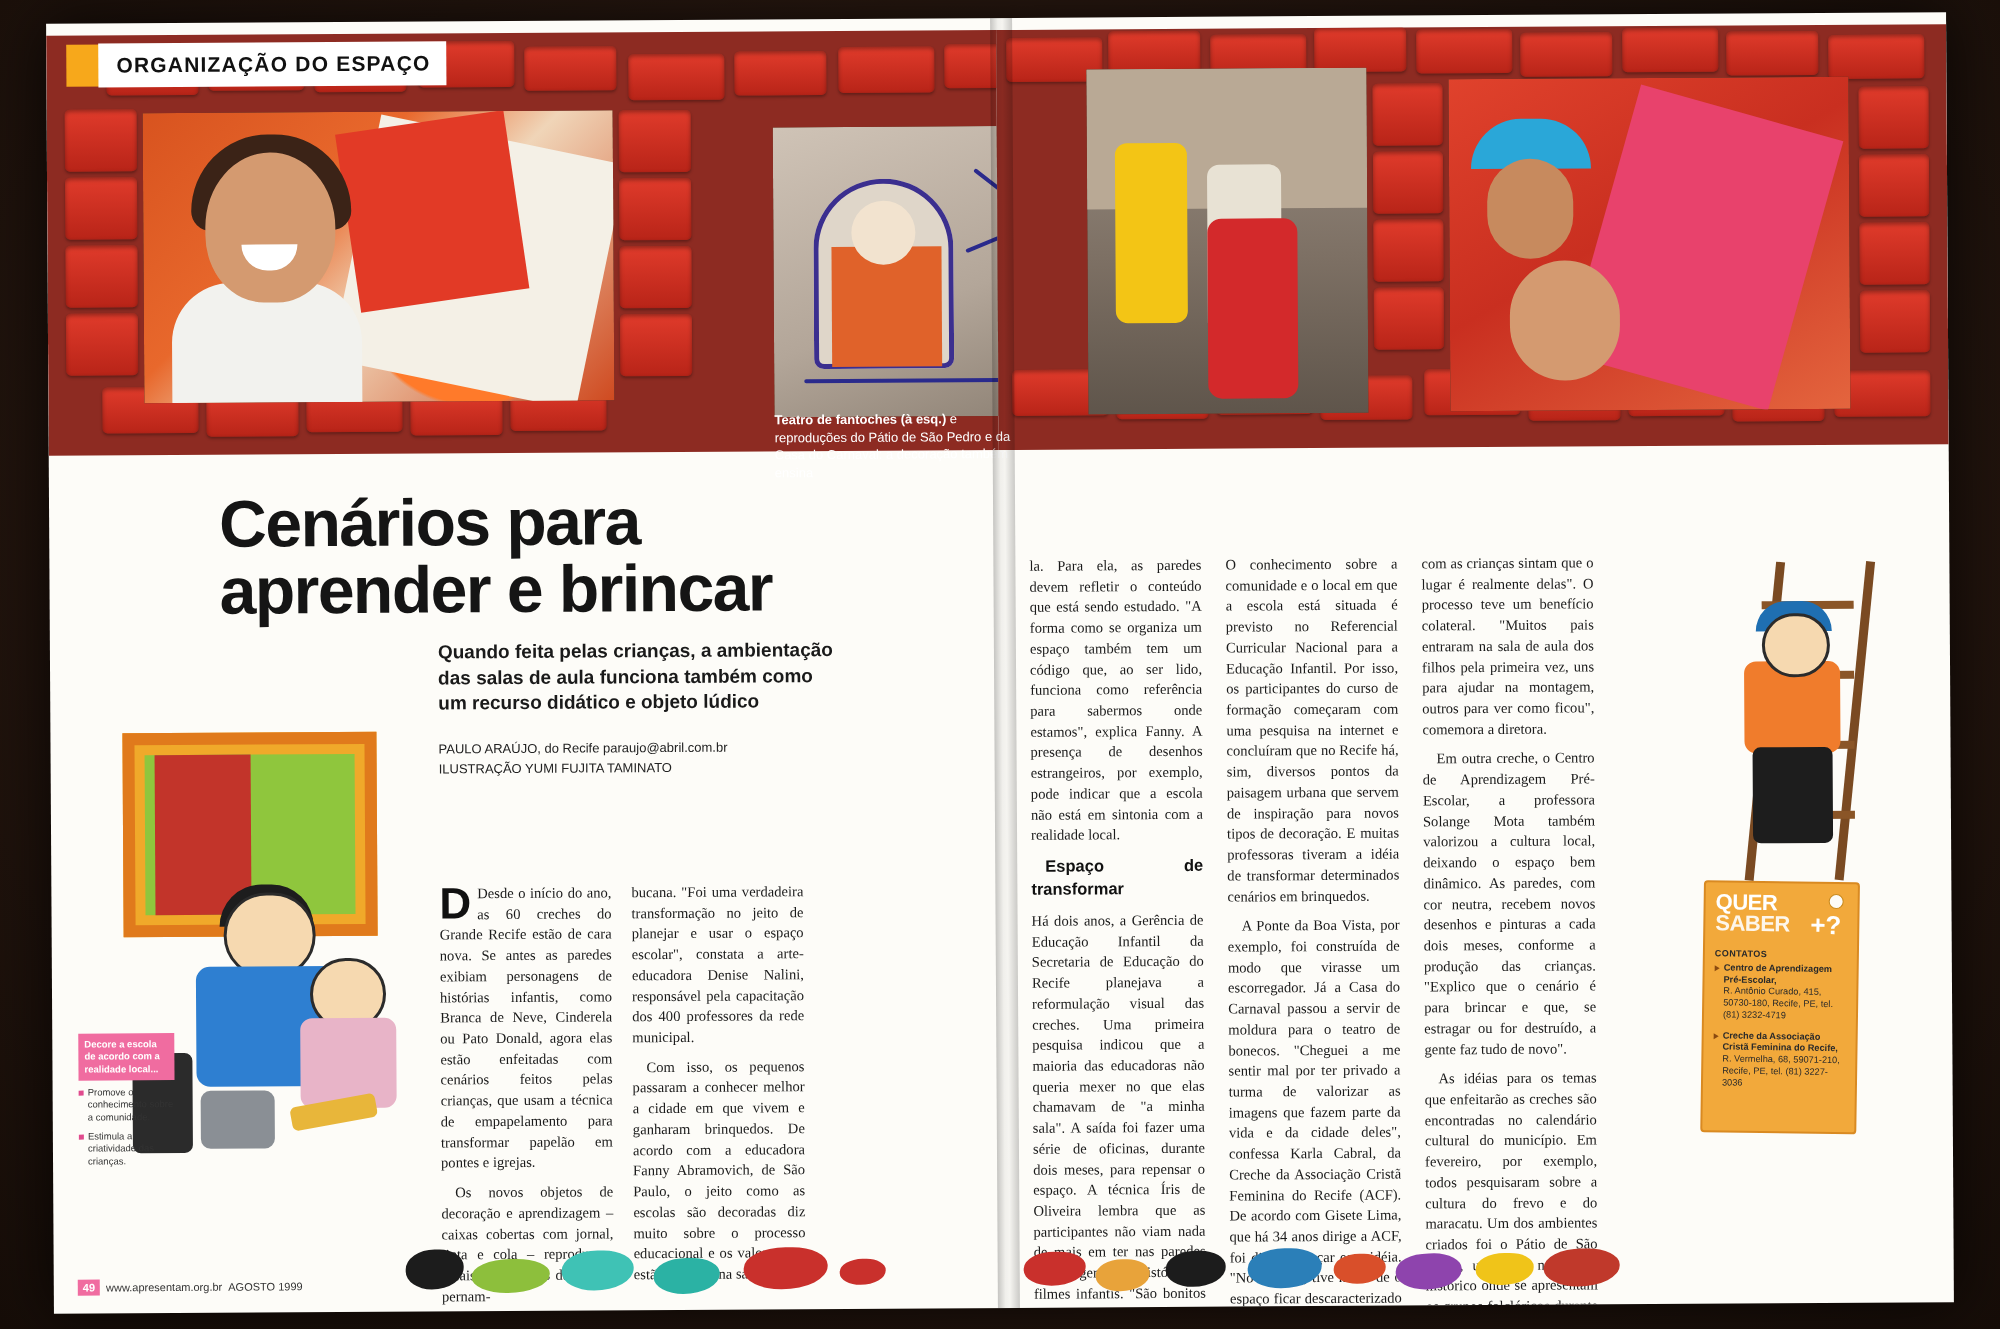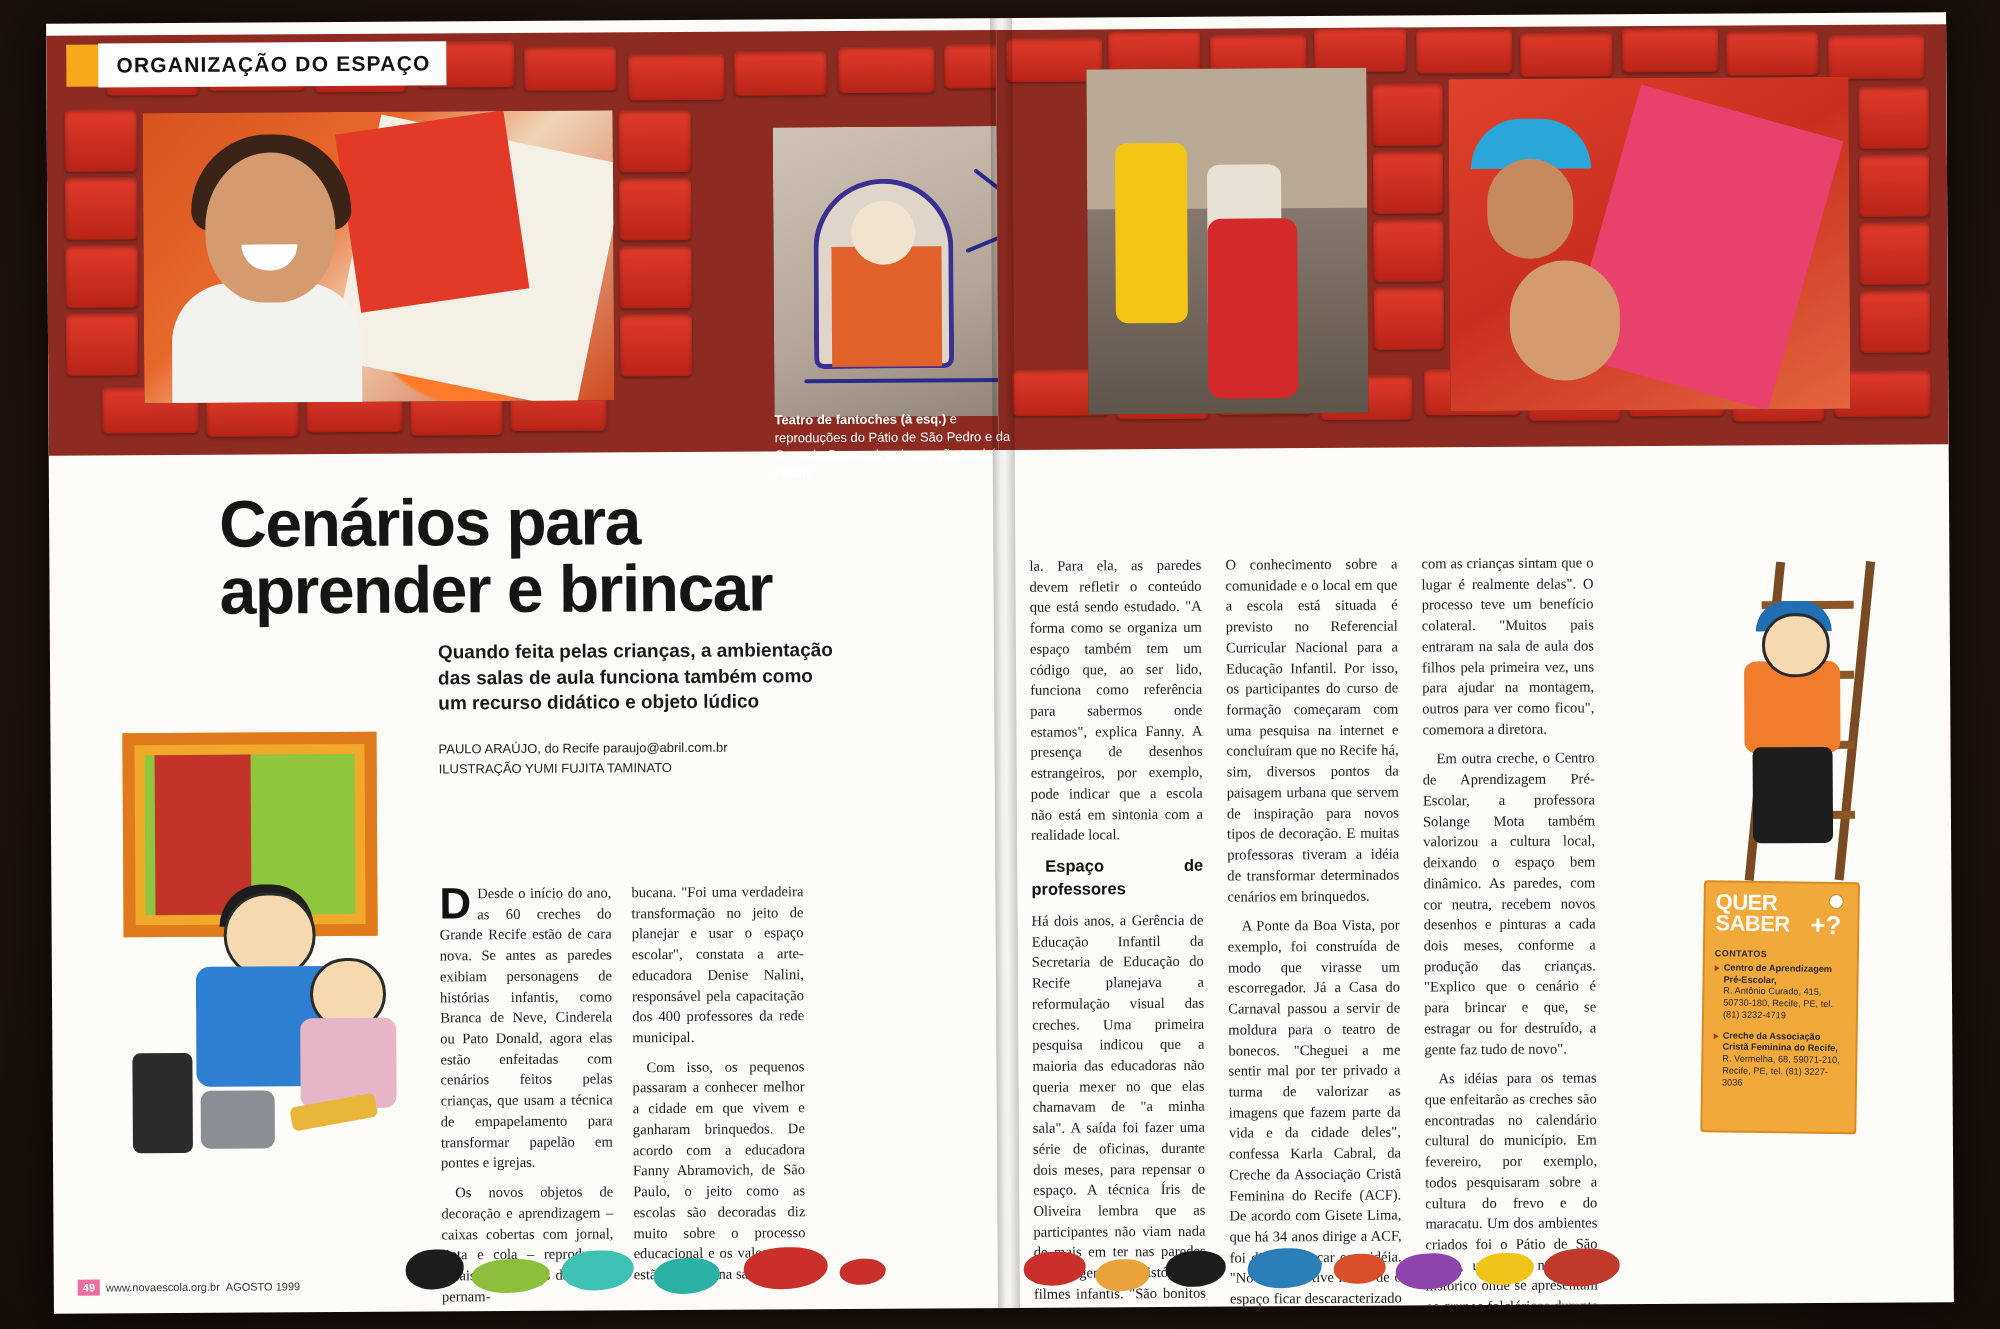--- a/index.html
+++ b/index.html
@@ -354,7 +354,7 @@
 
     <div class="col" style="left:30px;top:538px;width:172px;">
       <p class="first">la. Para ela, as paredes devem refletir o conteúdo que está sendo estudado. "A forma como se organiza um espaço também tem um código que, ao ser lido, funciona como referência para sabermos onde estamos", explica Fanny. A presença de desenhos estrangeiros, por exemplo, pode indicar que a escola não está em sintonia com a realidade local.</p>
-      <p class="subhead">Espaço de professores</p>
+      <p class="subhead">Espaço de transformar</p>
       <p class="first">Há dois anos, a Gerência de Educação Infantil da Secretaria de Educação do Recife planejava a reformulação visual das creches. Uma primeira pesquisa indicou que a maioria das educadoras não queria mexer no que elas chamavam de "a minha sala". A saída foi fazer uma série de oficinas, durante dois meses, para repensar o espaço. A técnica Íris de Oliveira lembra que as participantes não viam nada de mais em ter nas paredes personagens de histórias e filmes infantis. "São bonitos e as crianças conhecem", alegavam. Foi preciso um programa de capacitação para que elas passassem a considerar a classe como um espaço de reflexão sobre o processo de aprendizagem.</p>
     </div>
     <div class="col" style="left:226px;top:538px;width:172px;">

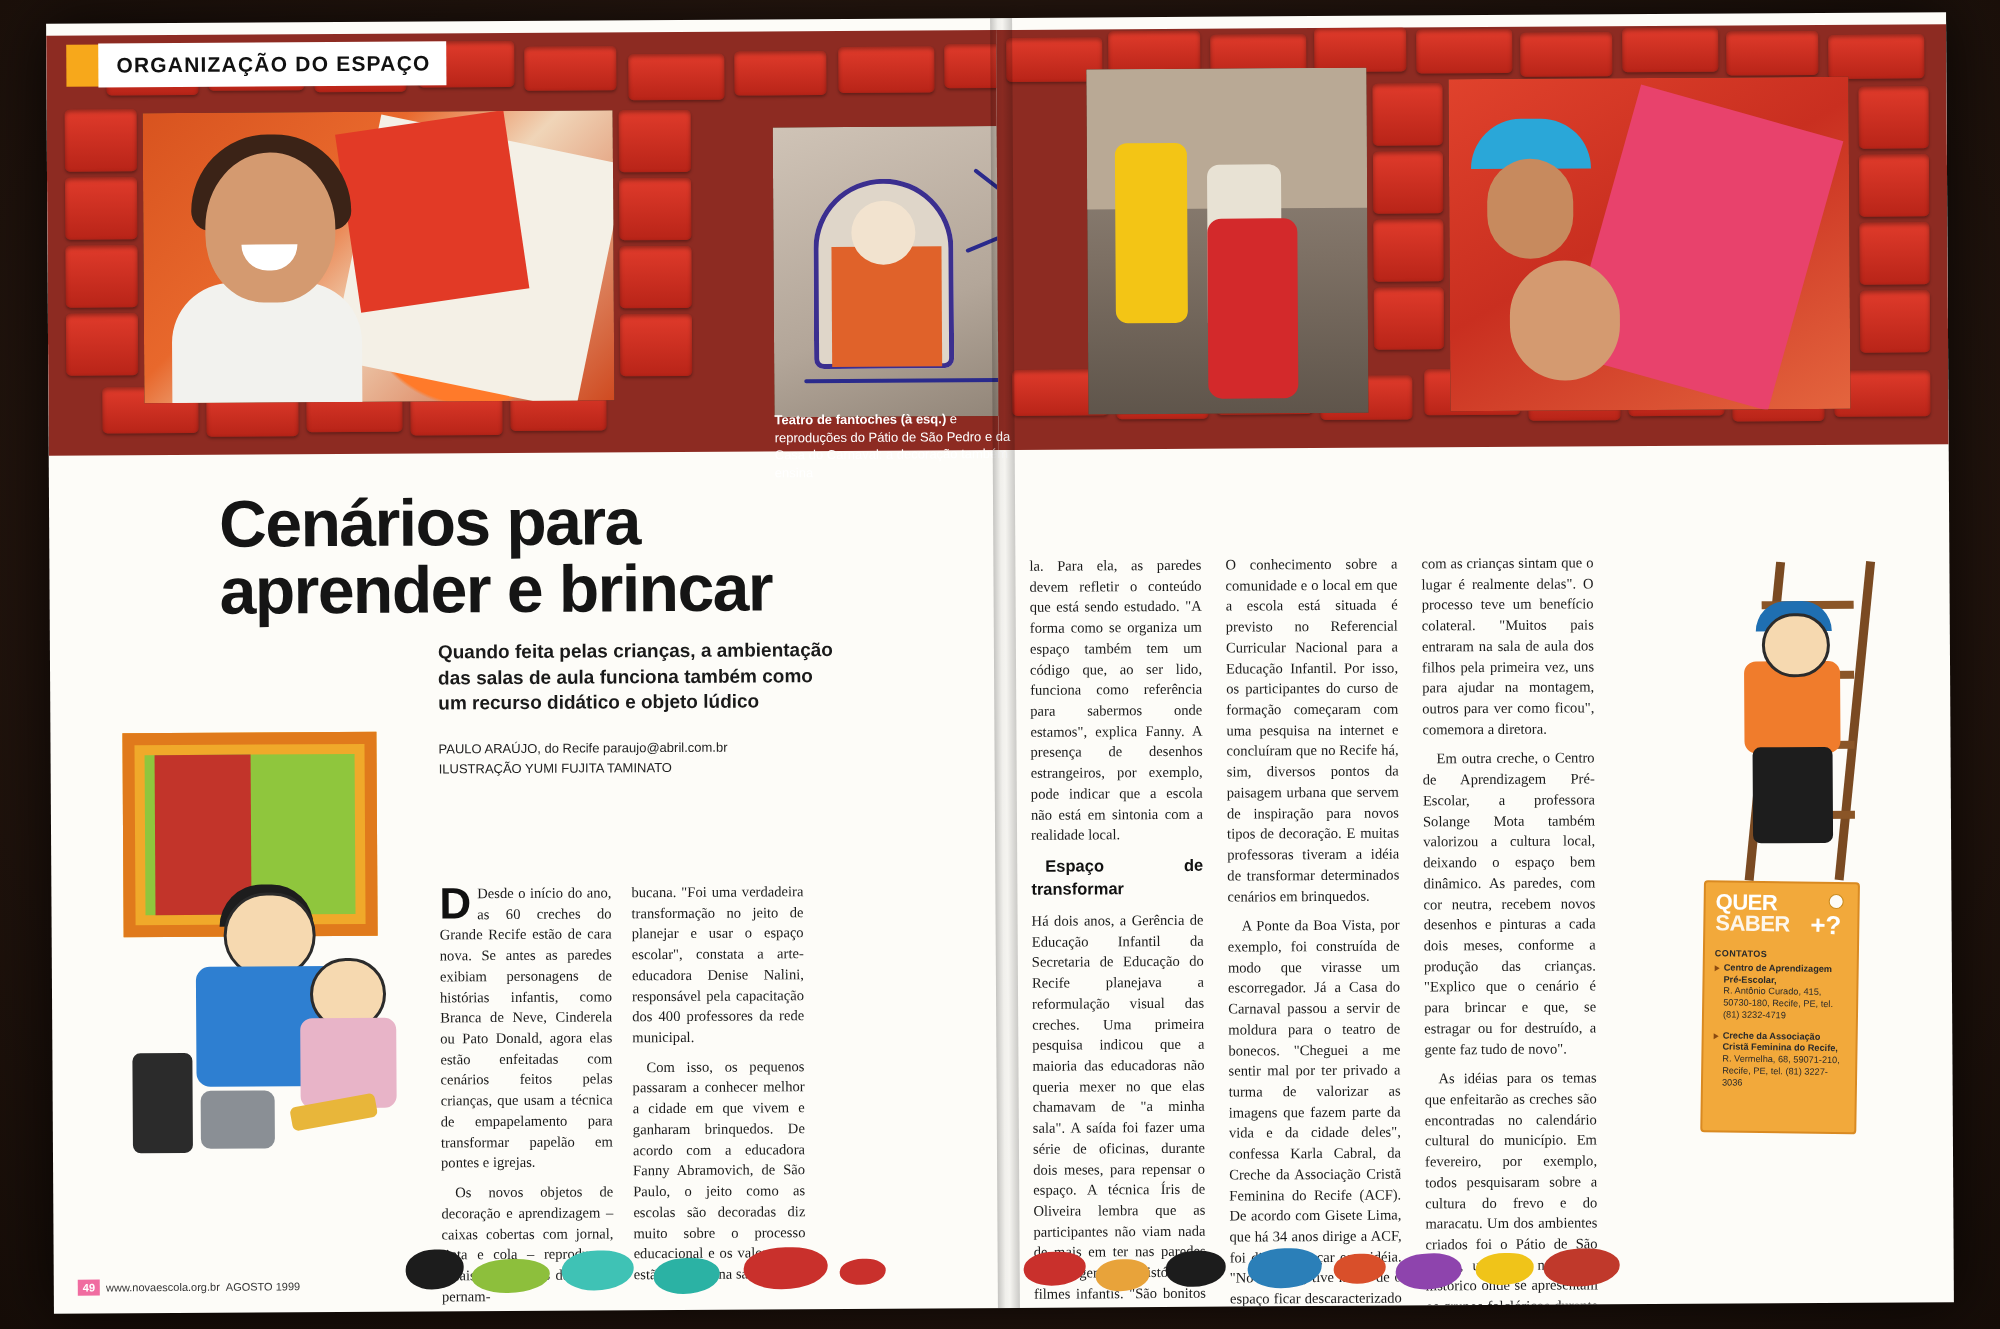--- a/index.html
+++ b/index.html
@@ -274,6 +274,13 @@
       <div class="il-brush"></div>
     </div>
 
+    <div class="pinkbox">
+      <span class="ttl">Decore a escola de acordo com a realidade local...</span>
+      <ul style="margin:0;padding:0;">
+        <li>Promove o conhecimento sobre a comunidade.</li>
+        <li>Estimula a criatividade das crianças.</li>
+      </ul>
+    </div>
 
     <div class="col c1">
       <p class="first"><span class="dropcap">D</span><span>Desde o início do ano, as 60 creches do Grande Recife estão de cara nova. Se antes as paredes exibiam personagens de histórias infantis, como Branca de Neve, Cinderela ou Pato Donald, agora elas estão enfeitadas com cenários feitos pelas crianças, que usam a técnica de empapelamento para transformar papelão em pontes e igrejas.</span></p>

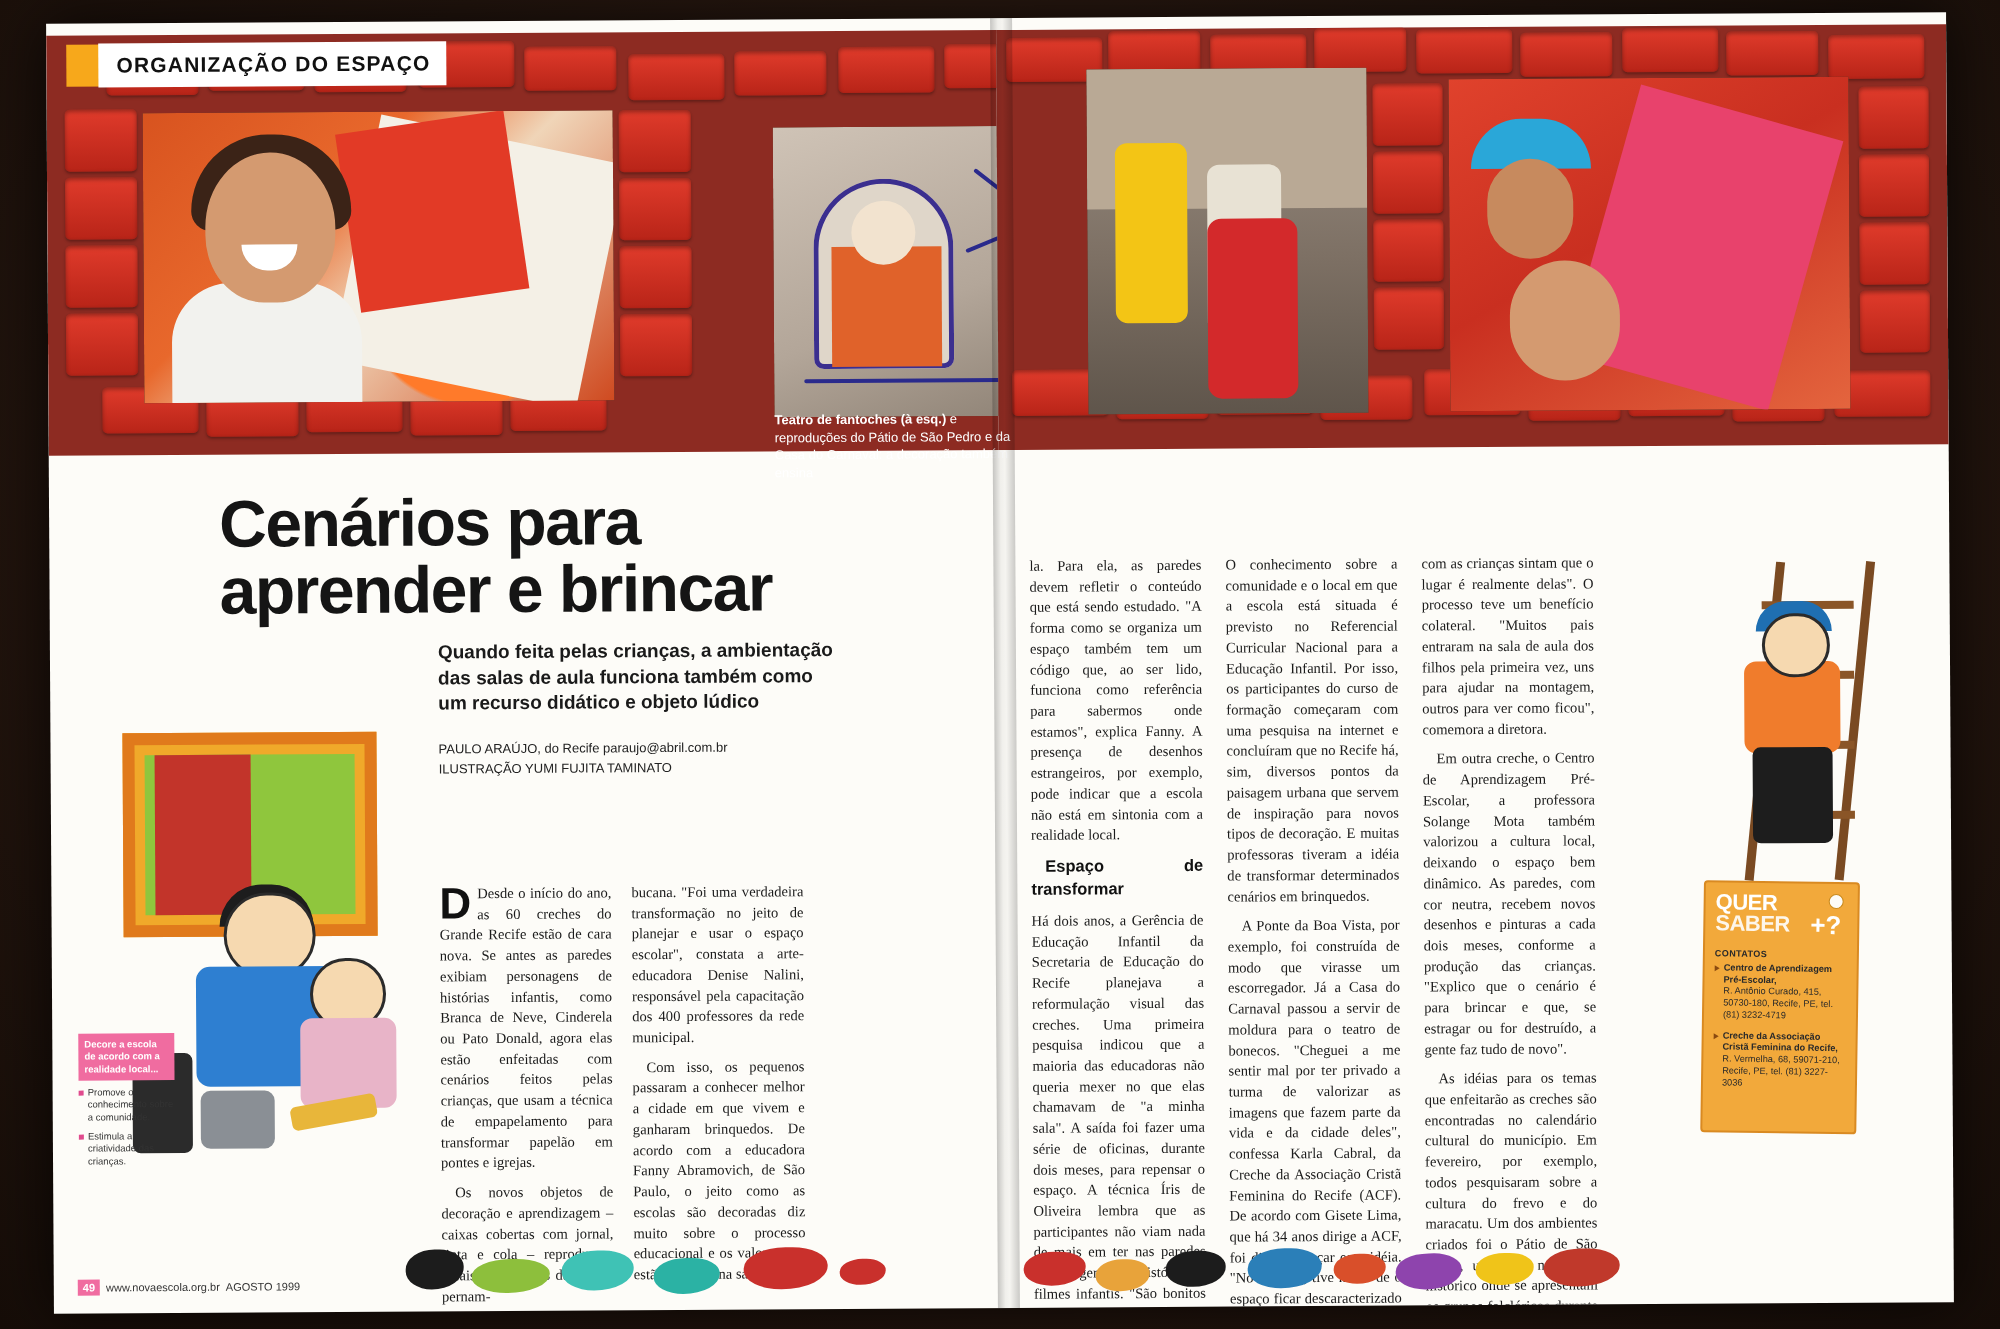--- a/index.html
+++ b/index.html
@@ -302,7 +302,7 @@
 
     <div class="footer">
       <span class="folio">49</span>
-      <span>www.novaescola.org.br</span>
+      <span>www.apresentam.org.br</span>
       <span>AGOSTO 1999</span>
     </div>
   </div>

